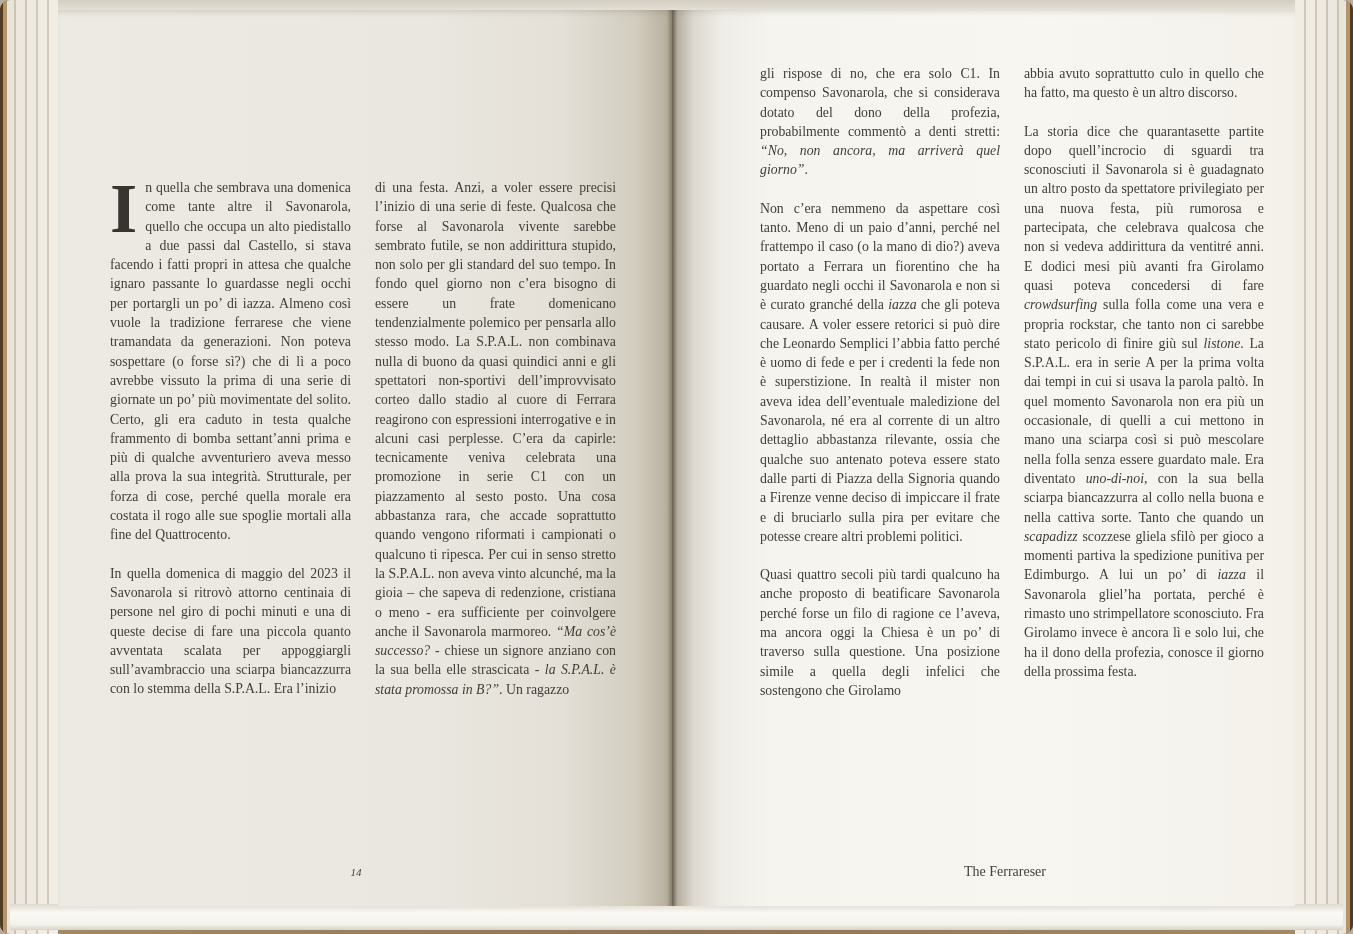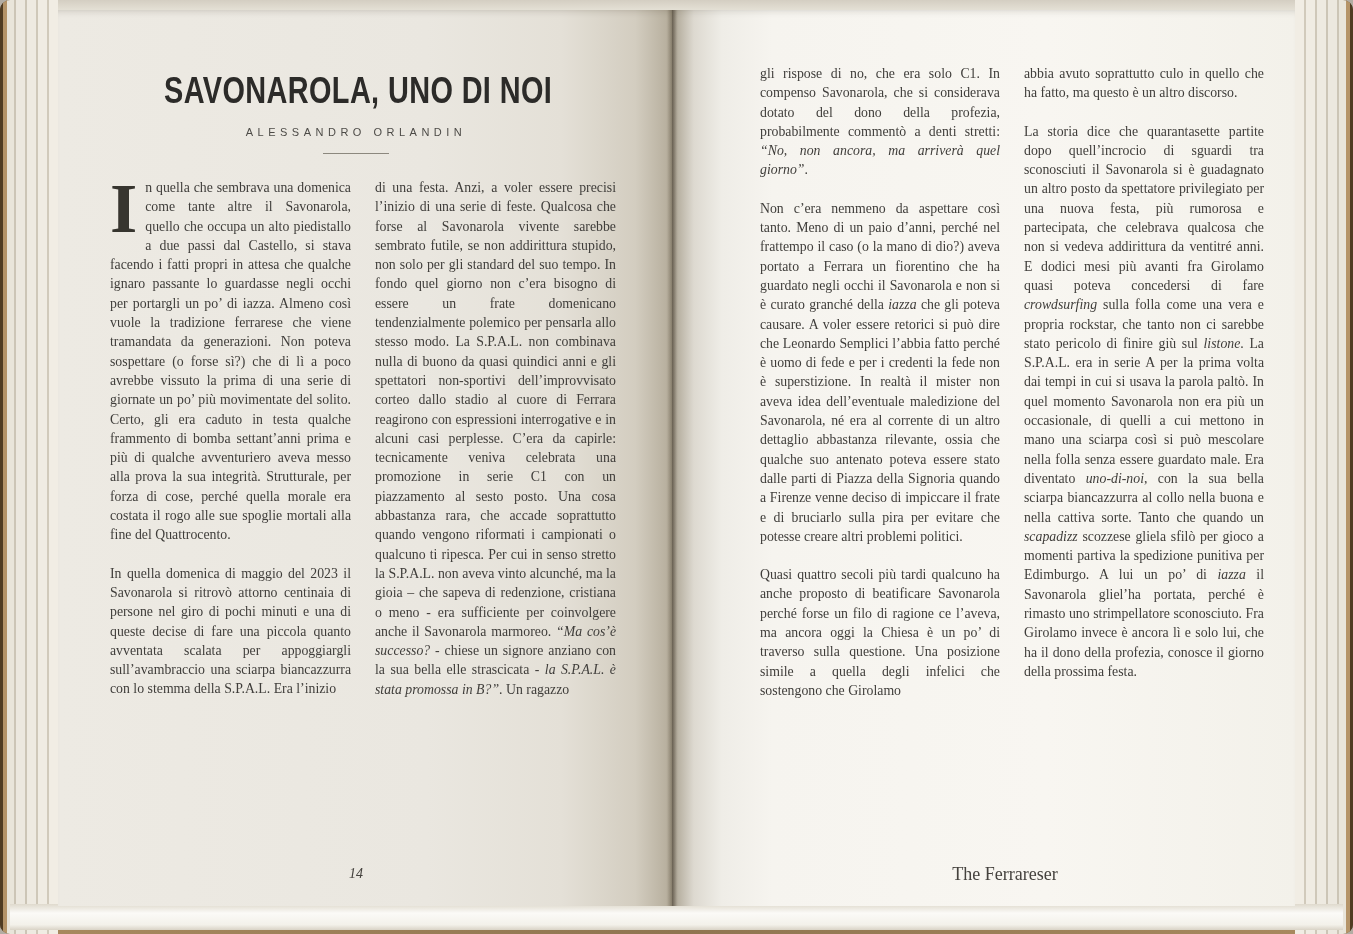--- a/index.html
+++ b/index.html
@@ -109,11 +109,6 @@
   <div class="bottom-edge"></div>
 
   <div class="page page-left">
-    <header class="article-header">
-      <h1 class="title">SAVONAROLA, UNO DI NOI</h1>
-      <div class="author">ALESSANDRO ORLANDIN</div>
-      <div class="divider"></div>
-    </header>
     <div class="cols cols-left">
       <div class="col">
         <p class="para dropcap">In quella che sembrava una domenica come tante altre il Savonarola, quello che occupa un alto piedistallo a due passi dal Castello, si stava facendo i fatti propri in attesa che qualche ignaro passante lo guardasse negli occhi per portargli un po’ di iazza. Almeno così vuole la tradizione ferrarese che viene tramandata da generazioni. Non poteva sospettare (o forse sì?) che di lì a poco avrebbe vissuto la prima di una serie di giornate un po’ più movimentate del solito. Certo, gli era caduto in testa qualche frammento di bomba settant’anni prima e più di qualche avventuriero aveva messo alla prova la sua integrità. Strutturale, per forza di cose, perché quella morale era costata il rogo alle sue spoglie mortali alla fine del Quattrocento.</p>

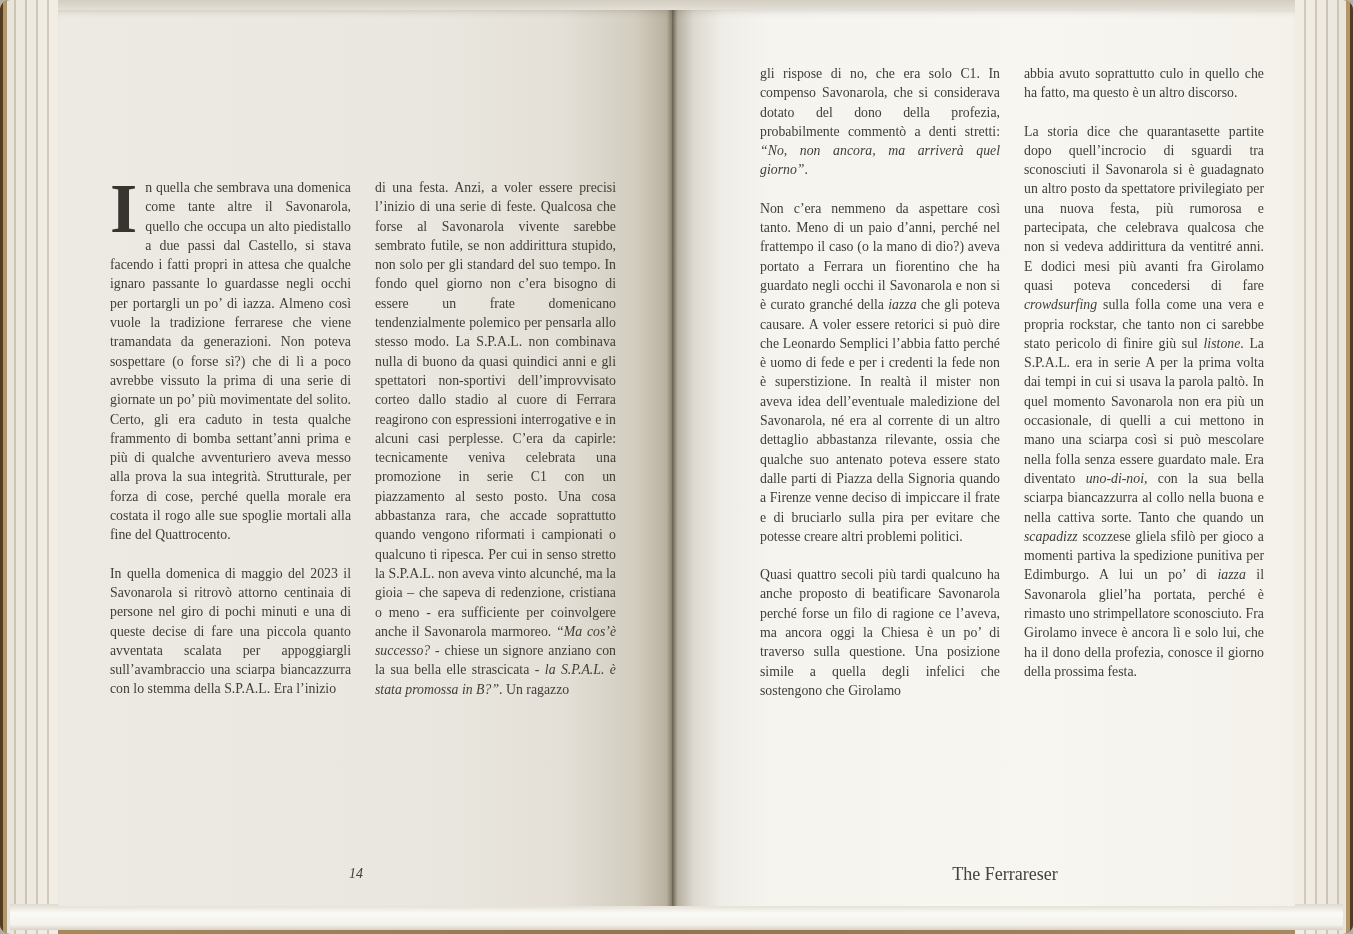--- a/index.html
+++ b/index.html
@@ -94,7 +94,7 @@
     padding:4px 8px 0 0;
   }
   
-  .folio{position:absolute;text-align:center;font-size:14px;color:#45423e;}
+  .folio{position:absolute;text-align:center;font-size:11px;color:#45423e;}
   .folio-left{left:52px;width:492px;top:856px;font-style:italic;}
   .folio-right{left:88px;width:490px;top:854px;font-size:18px;}
 </style>

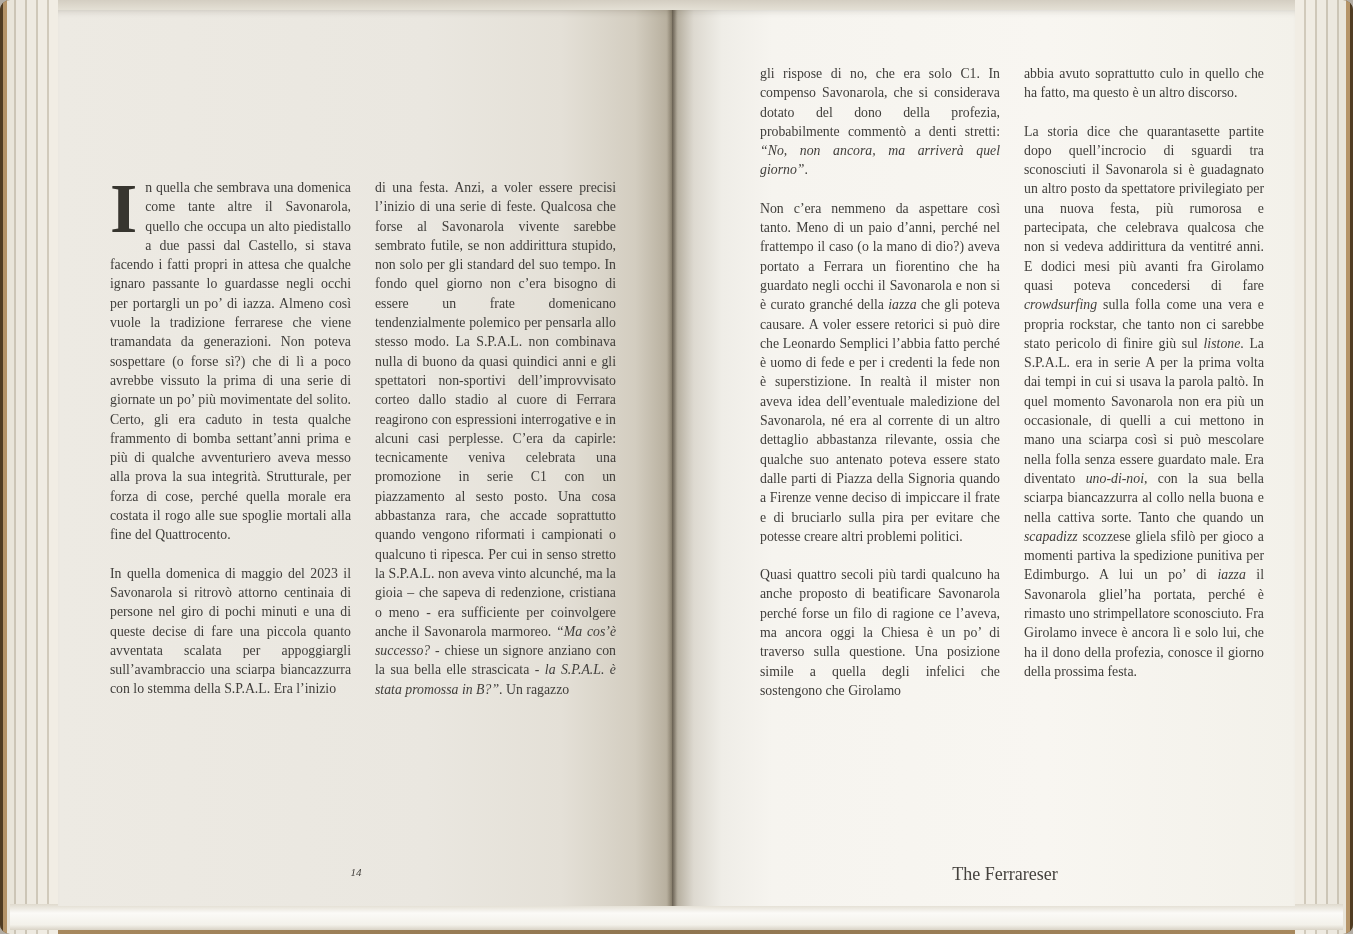--- a/index.html
+++ b/index.html
@@ -96,7 +96,7 @@
   
   .folio{position:absolute;text-align:center;font-size:11px;color:#45423e;}
   .folio-left{left:52px;width:492px;top:856px;font-style:italic;}
-  .folio-right{left:88px;width:490px;top:854px;font-size:18px;}
+  .folio-right{left:88px;width:490px;top:854px;font-size:14px;}
 </style>
 </head>
 <body>

